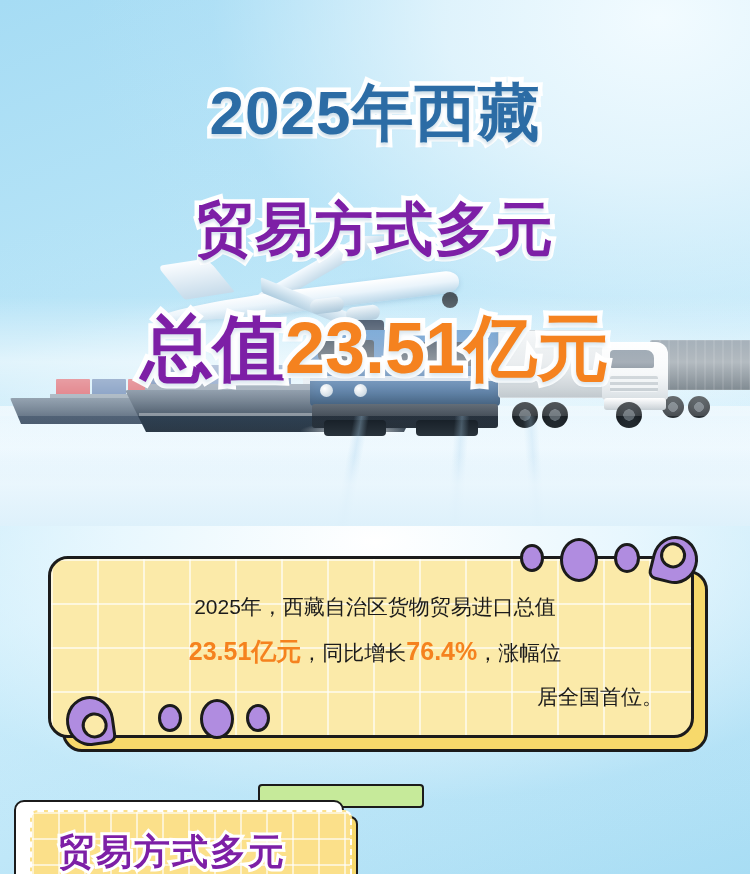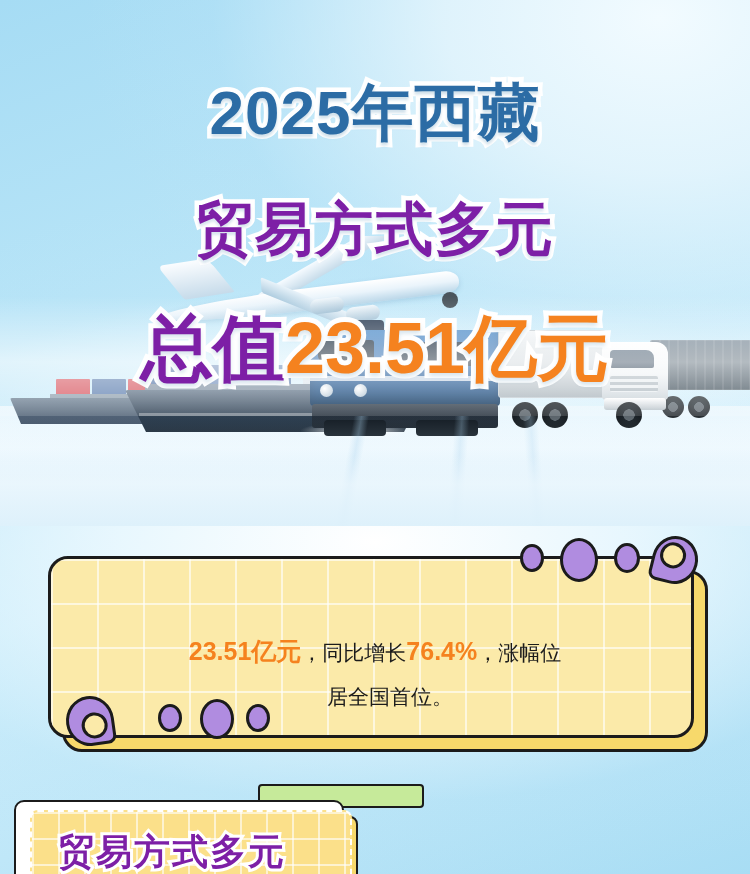--- a/index.html
+++ b/index.html
@@ -458,7 +458,7 @@
     <div class="card-shadow"></div>
     <div class="card-main">
       <div class="card-grid"></div>
-      <div class="card-text"><br><span class="hi">23.51亿元</span><span>，同比增长</span><span class="hi">76.4%</span><span>，涨幅位</span><span class="l3">居全国首位。</span></div>
+      <div class="card-text"><span>2025年，西藏自治区货物贸易进口总值</span><br><span class="hi">23.51亿元</span><span>，同比增长</span><span class="hi">76.4%</span><span>，涨幅位</span><span class="l3">居全国首位。</span></div>
     </div>
     <div class="blob b-t1"></div>
     <div class="blob b-t2"></div>

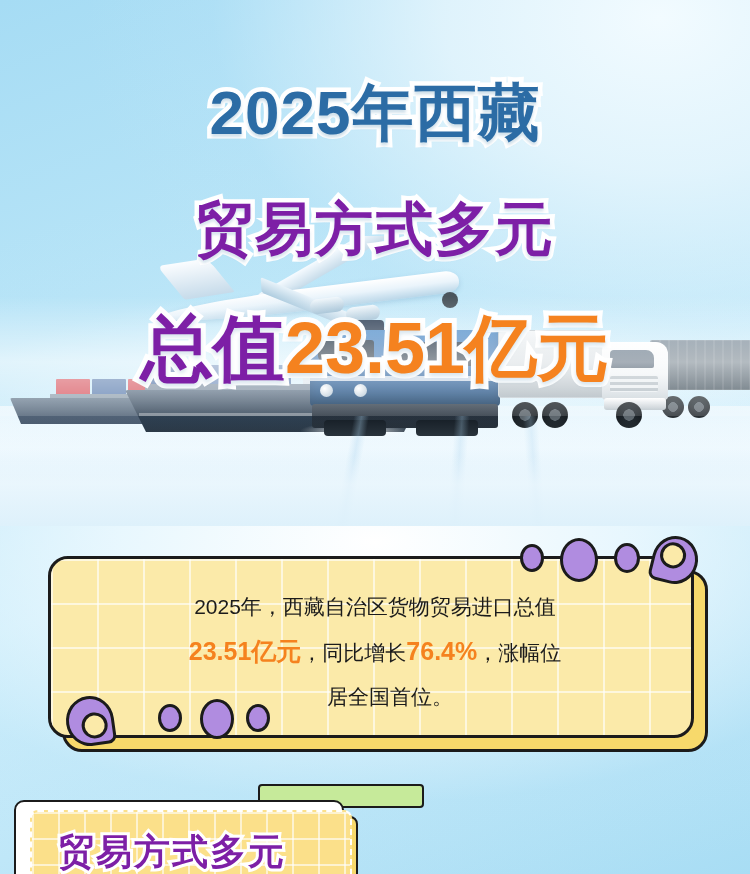--- a/index.html
+++ b/index.html
@@ -304,7 +304,7 @@
   .card-text .hi {
     color:#f5821f; font-weight:bold; font-size:25px;
   }
-  .card-text .l3 { display:block; text-align:center; padding-left:30px; }
+  .card-text .l3 { display:block; text-align:right; padding-left:30px; }
 
   
   .blob { position:absolute; background:#b08ce0; border:3px solid #1b1b1b; border-radius:50%; }

